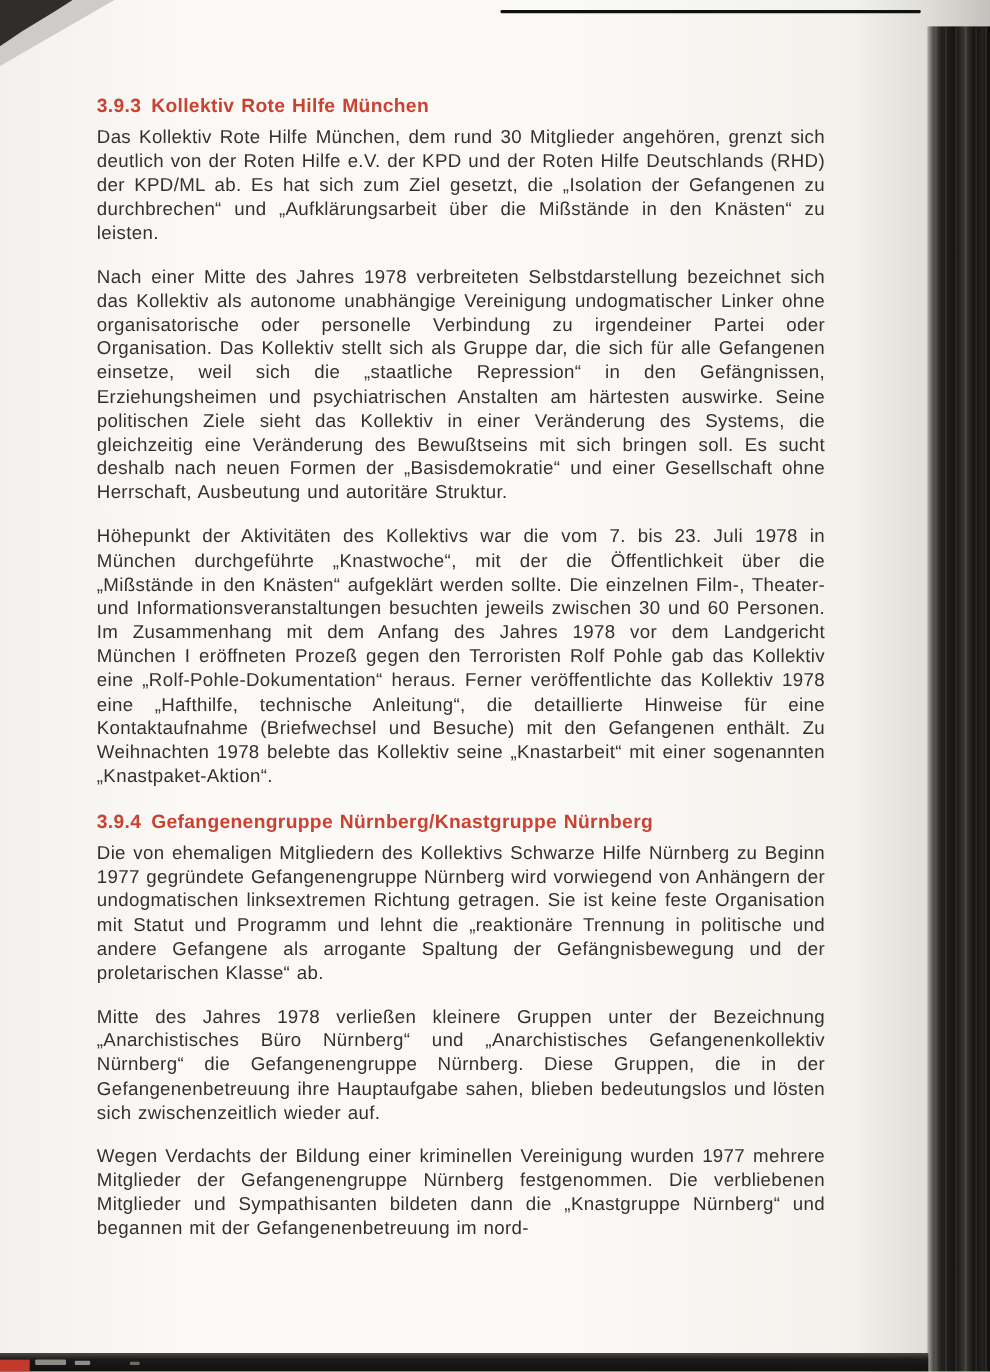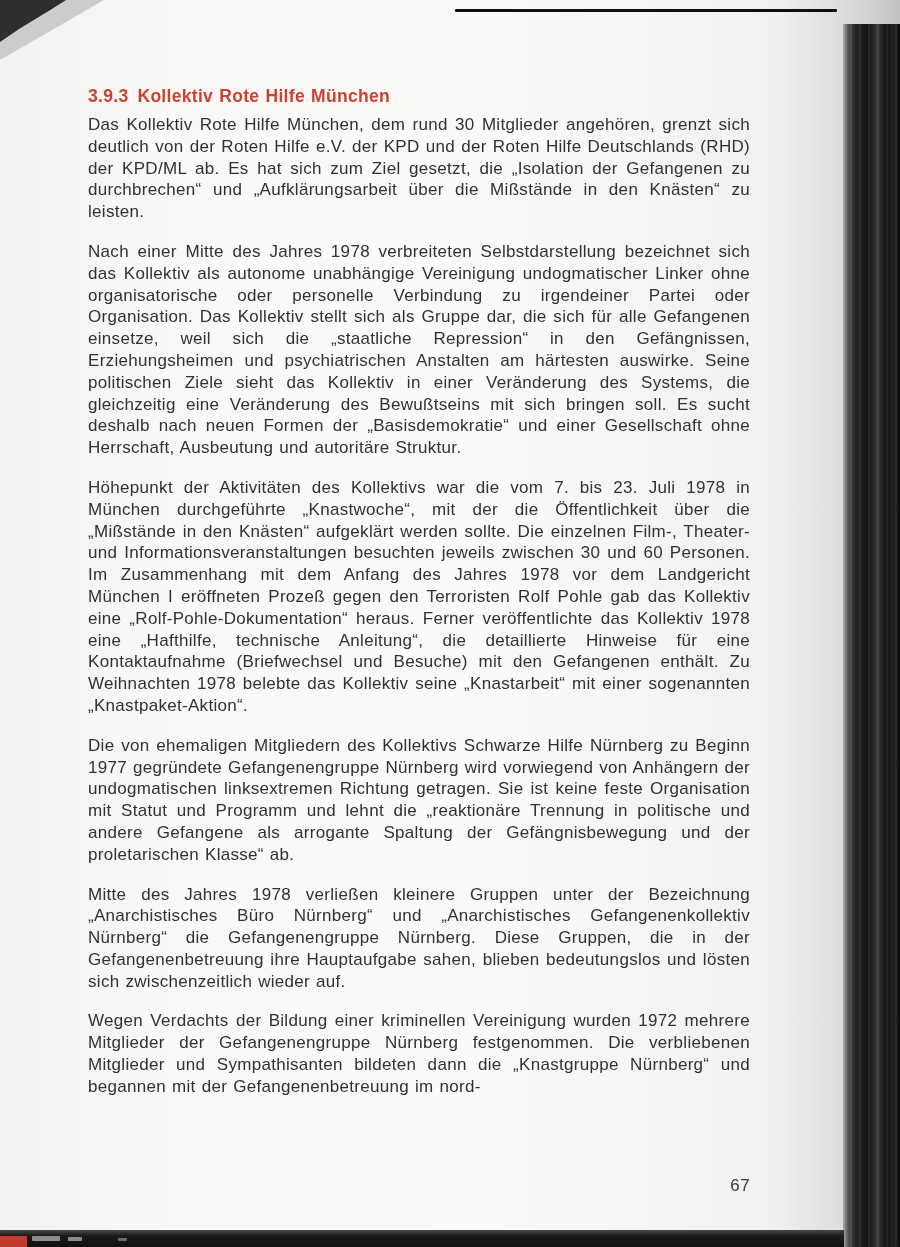--- a/index.html
+++ b/index.html
@@ -164,6 +164,9 @@
     </section>
 
     <section class="second">
+      <h2 class="heading">
+        <span class="hnum">3.9.4</span><span class="htitle">Gefangenengruppe Nürnberg/Knastgruppe Nürnberg</span>
+      </h2>
       <p class="para">Die von ehemaligen Mitgliedern des Kollektivs Schwarze Hilfe Nürnberg zu Beginn 1977 gegründete Gefangenengruppe Nürnberg wird vorwiegend von Anhängern der undogmatischen linksextremen Richtung getragen. Sie ist keine feste Organisation mit Statut und Programm und lehnt die „reaktionäre Trennung in politische und andere Gefangene als arrogante Spaltung der Gefängnisbewegung und der proletarischen Klasse“ ab.</p>
       <p class="para">Mitte des Jahres 1978 verließen kleinere Gruppen unter der Bezeichnung „Anarchistisches Büro Nürnberg“ und „Anarchistisches Gefangenenkollektiv Nürnberg“ die Gefangenengruppe Nürnberg. Diese Gruppen, die in der Gefangenenbetreuung ihre Hauptaufgabe sahen, blieben bedeutungslos und lösten sich zwischenzeitlich wieder auf.</p>
       <p class="para">Wegen Verdachts der Bildung einer kriminellen Vereinigung wurden 1972 mehrere Mitglieder der Gefangenengruppe Nürnberg festgenommen. Die verbliebenen Mitglieder und Sympathisanten bildeten dann die „Knastgruppe Nürnberg“ und begannen mit der Gefangenenbetreuung im nord-</p>

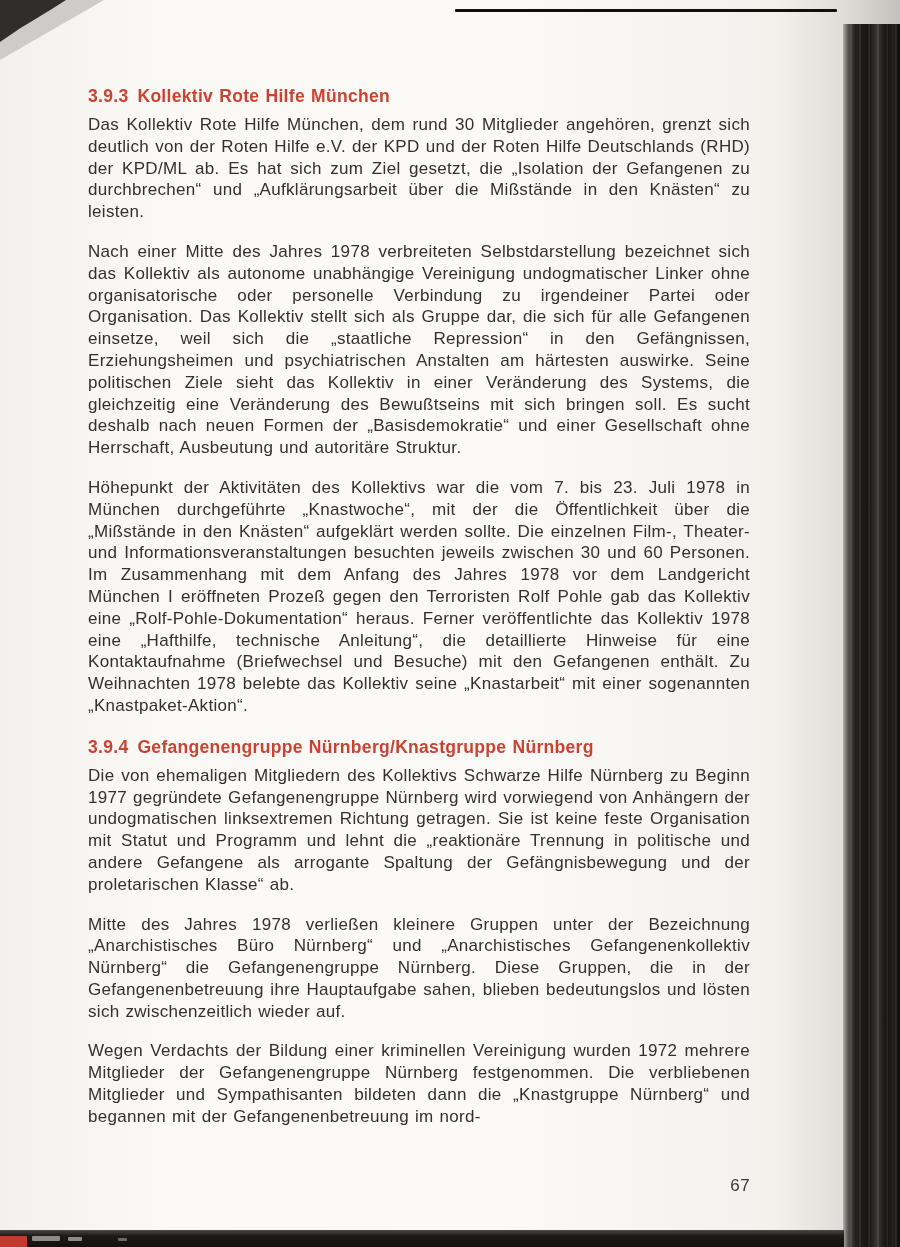--- a/index.html
+++ b/index.html
@@ -169,7 +169,7 @@
       </h2>
       <p class="para">Die von ehemaligen Mitgliedern des Kollektivs Schwarze Hilfe Nürnberg zu Beginn 1977 gegründete Gefangenengruppe Nürnberg wird vorwiegend von Anhängern der undogmatischen linksextremen Richtung getragen. Sie ist keine feste Organisation mit Statut und Programm und lehnt die „reaktionäre Trennung in politische und andere Gefangene als arrogante Spaltung der Gefängnisbewegung und der proletarischen Klasse“ ab.</p>
       <p class="para">Mitte des Jahres 1978 verließen kleinere Gruppen unter der Bezeichnung „Anarchistisches Büro Nürnberg“ und „Anarchistisches Gefangenenkollektiv Nürnberg“ die Gefangenengruppe Nürnberg. Diese Gruppen, die in der Gefangenenbetreuung ihre Hauptaufgabe sahen, blieben bedeutungslos und lösten sich zwischenzeitlich wieder auf.</p>
-      <p class="para">Wegen Verdachts der Bildung einer kriminellen Vereinigung wurden 1972 mehrere Mitglieder der Gefangenengruppe Nürnberg festgenommen. Die verbliebenen Mitglieder und Sympathisanten bildeten dann die „Knastgruppe Nürnberg“ und begannen mit der Gefangenenbetreuung im nord-</p>
+      <p class="para">Wegen Verdachts der Bildung einer kriminellen Vereinigung wurden 1977 mehrere Mitglieder der Gefangenengruppe Nürnberg festgenommen. Die verbliebenen Mitglieder und Sympathisanten bildeten dann die „Knastgruppe Nürnberg“ und begannen mit der Gefangenenbetreuung im nord-</p>
     </section>
 
   </main>

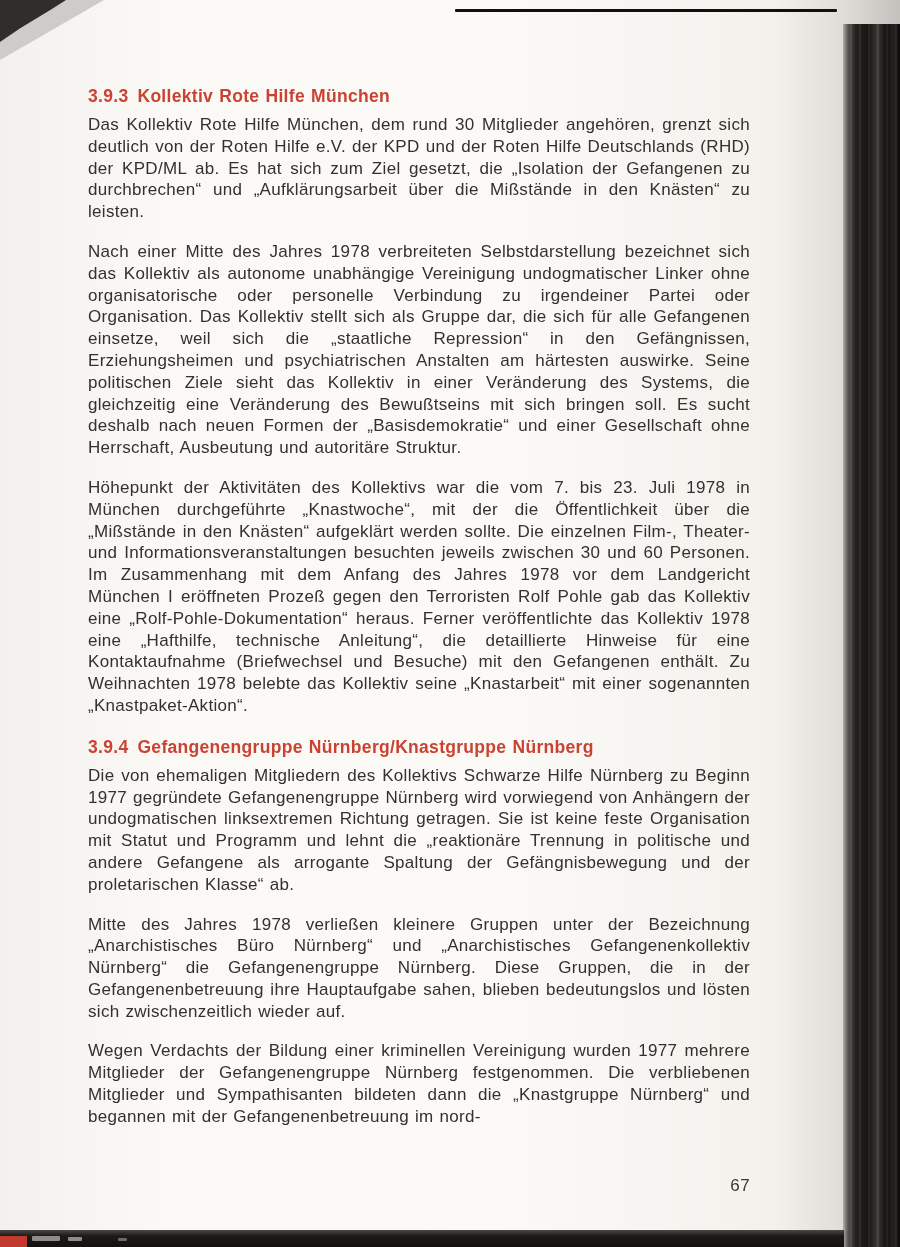--- a/index.html
+++ b/index.html
@@ -174,7 +174,6 @@
 
   </main>
 
-  <div class="page-number">67</div>
 
   <div class="book-edge"></div>
 

